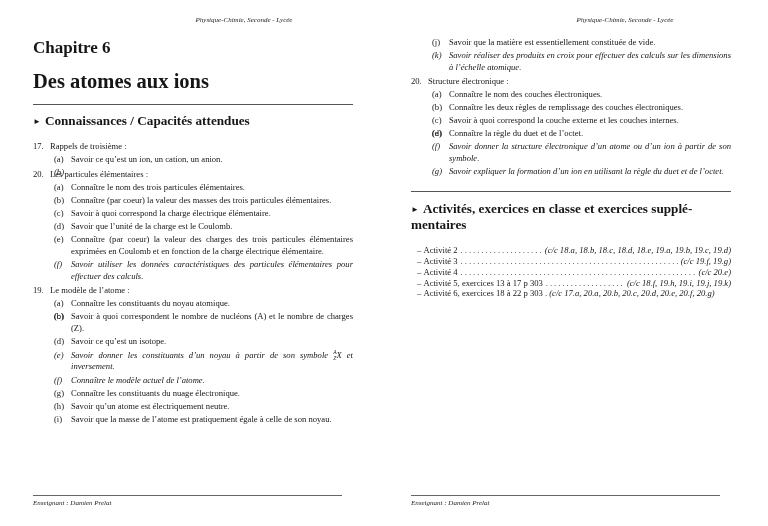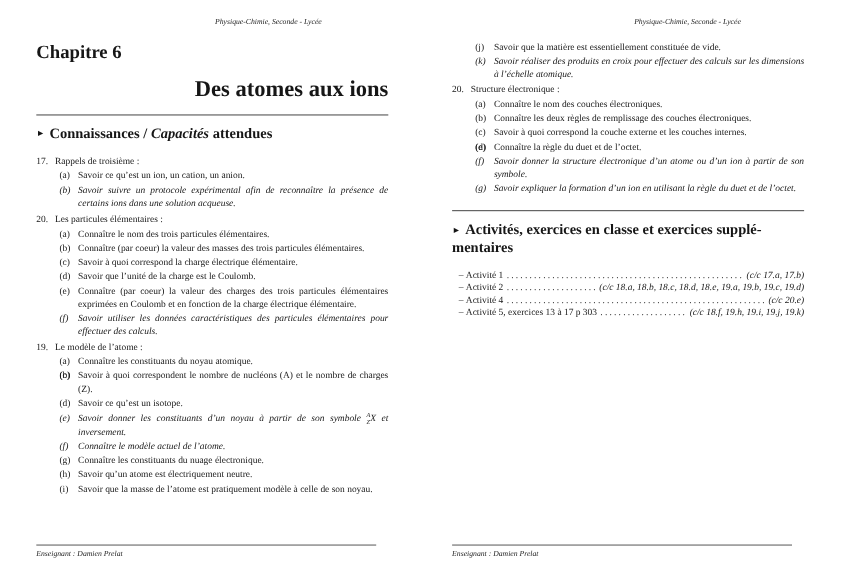--- a/index.html
+++ b/index.html
@@ -19,7 +19,7 @@
   .page-left .content{left:33px;width:320px;padding-top:39px;}
   .page-right .content{left:27px;width:320px;padding-top:34px;}
   .chapter-label{font-size:17px;font-weight:bold;line-height:17px;margin:0 0 14px 0;}
-  .chapter-title{font-size:20.5px;font-weight:bold;line-height:23px;margin:0 0 11px 0;text-align:right;}
+  .chapter-title{font-size:20.5px;font-weight:bold;line-height:23px;margin:0 0 11px 0;}
   .rule{border:0;border-top:1px solid #555;height:0;margin:0;}
   .section-head{font-size:13.2px;font-weight:bold;line-height:15.5px;margin:8px 0 12px 0;}
   .tri{font-size:8px;vertical-align:1.5px;margin-right:4px;}

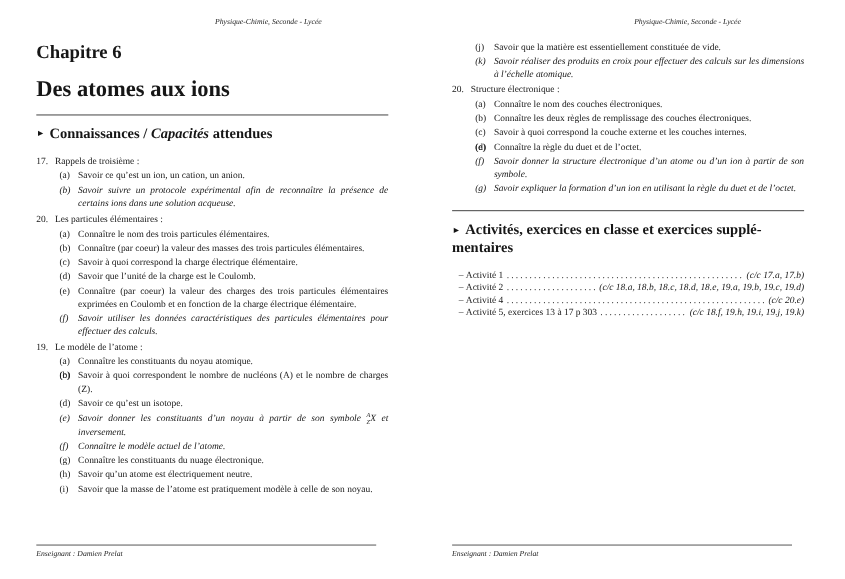--- a/index.html
+++ b/index.html
@@ -23,7 +23,7 @@
   .rule{border:0;border-top:1px solid #555;height:0;margin:0;}
   .section-head{font-size:13.2px;font-weight:bold;line-height:15.5px;margin:8px 0 12px 0;}
   .tri{font-size:8px;vertical-align:1.5px;margin-right:4px;}
-  .bi{font-style:italic;margin-top:30px;}
+  .bi{margin-top:30px;}
   
   .klist{font-size:8.6px;line-height:11.9px;}
   .item{position:relative;padding-left:17px;margin-top:2.5px;}

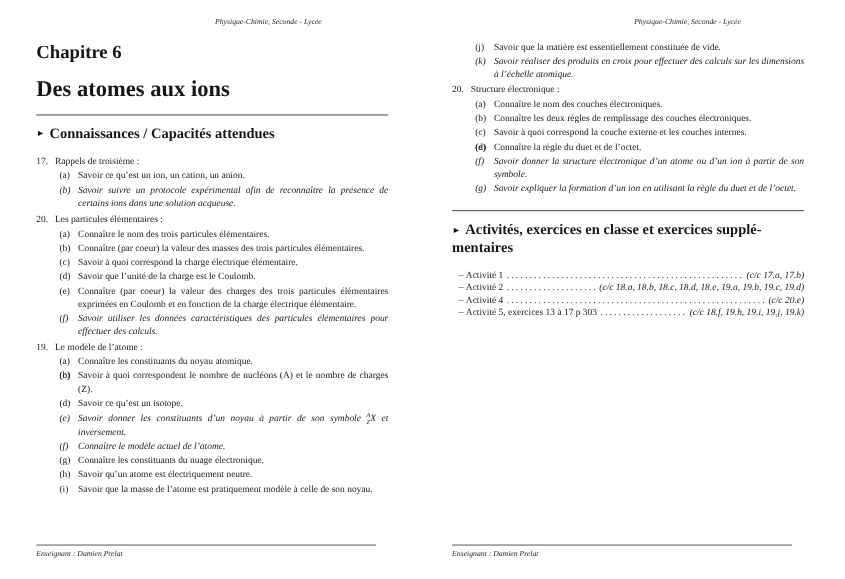--- a/index.html
+++ b/index.html
@@ -73,7 +73,7 @@
         <span class="inum">17.</span>
         <span>Rappels de troisième :</span>
         <div class="sub"><span class="tag">(a)</span><span>Savoir ce qu’est un ion, un cation, un anion.</span></div>
-        <div class="sub em"><span class="tag">(b)</span><span>Savoir suivre un protocole expérimental afin de reconnaître la présence de certains ions dans une solution acqueuse.</span></div>
+        <div class="sub em"><span class="tag">(b)</span></div>
       </div>
 
       <div class="item">

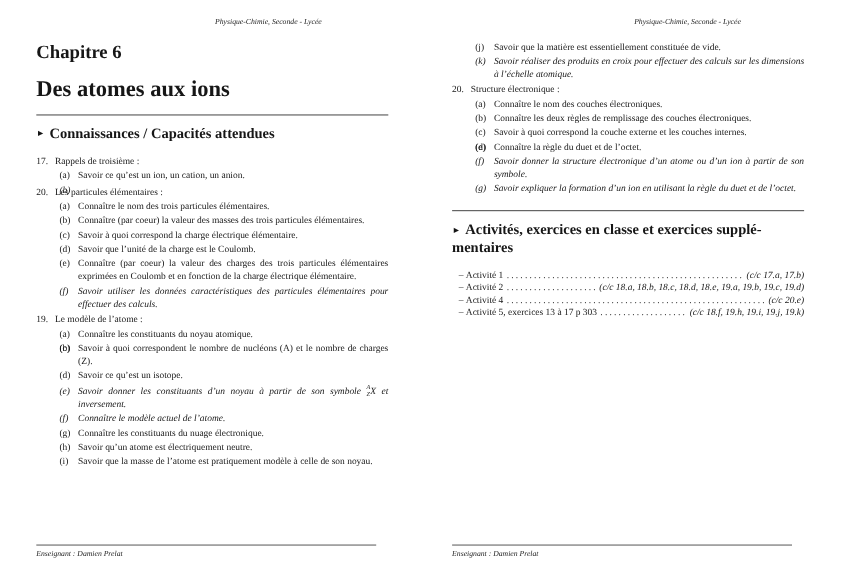--- a/index.html
+++ b/index.html
@@ -135,11 +135,6 @@
 
       <div class="act-list">
         <div class="act-row">
-            <span class="act-label">Activité 1</span>
-            <span class="act-dots"></span>
-            <span class="act-refs">(c/c 17.a, 17.b)</span>
-          </div>
-        <div class="act-row">
             <span class="act-label">Activité 2</span>
             <span class="act-dots"></span>
             <span class="act-refs">(c/c 18.a, 18.b, 18.c, 18.d, 18.e, 19.a, 19.b, 19.c, 19.d)</span>

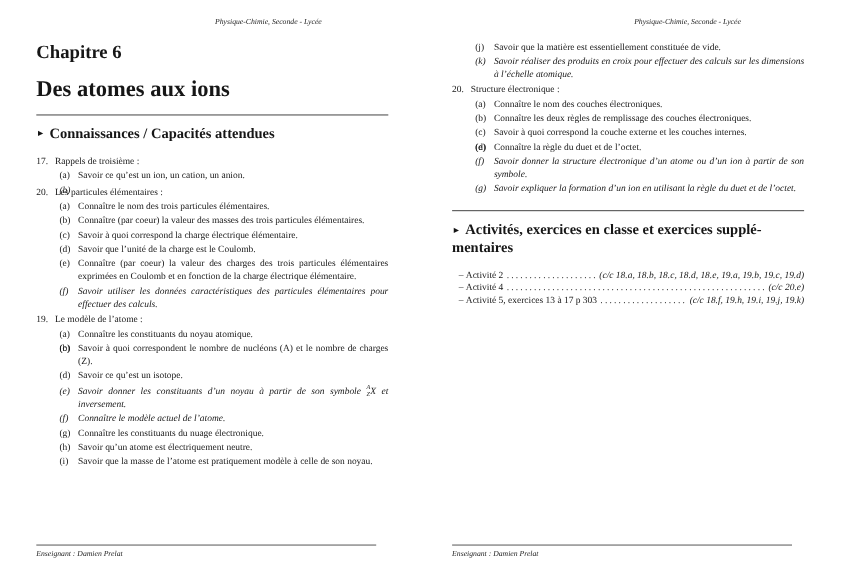--- a/index.html
+++ b/index.html
@@ -140,6 +140,11 @@
             <span class="act-refs">(c/c 18.a, 18.b, 18.c, 18.d, 18.e, 19.a, 19.b, 19.c, 19.d)</span>
           </div>
         <div class="act-row">
+            <span class="act-label">Activité 3</span>
+            <span class="act-dots"></span>
+            <span class="act-refs">(c/c 19.f, 19.g)</span>
+          </div>
+        <div class="act-row">
             <span class="act-label">Activité 4</span>
             <span class="act-dots"></span>
             <span class="act-refs">(c/c 20.e)</span>

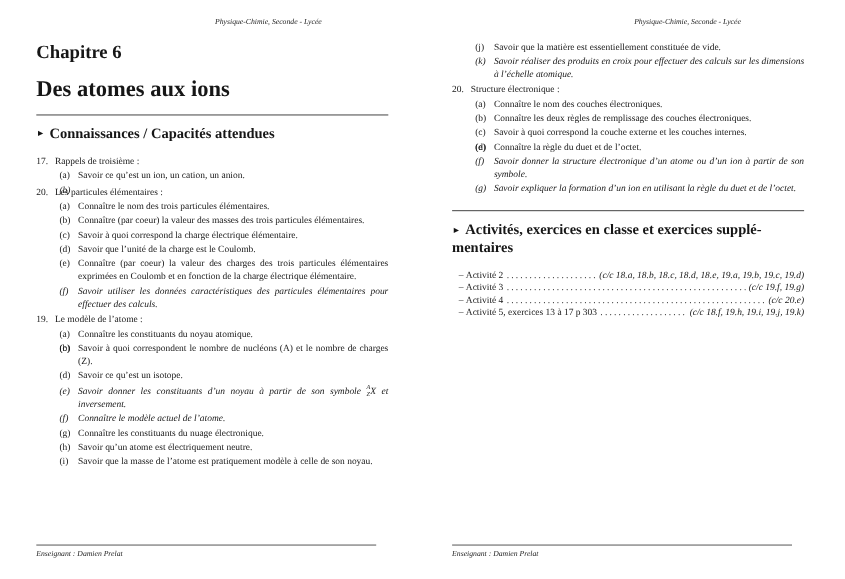--- a/index.html
+++ b/index.html
@@ -154,6 +154,7 @@
             <span class="act-dots"></span>
             <span class="act-refs">(c/c 18.f, 19.h, 19.i, 19.j, 19.k)</span>
           </div>
+        <div class="act-row wrap"><span class="act-label">Activité 6, exercices 18 à 22 p 303</span><span class="act-dots"></span><span class="act-refs">(c/c 17.a, 20.a, 20.b, 20.c, 20.d, 20.e, 20.f, 20.g)</span></div>
       </div>
     </div>
 

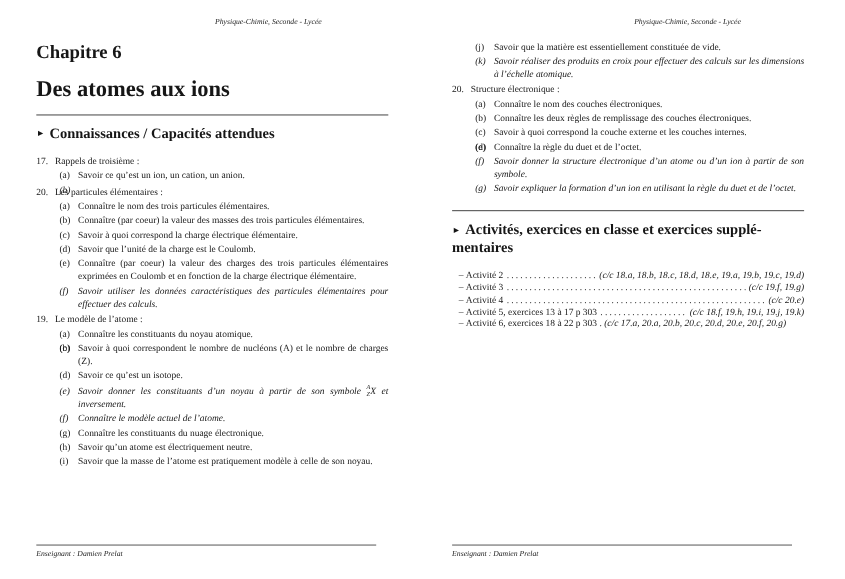--- a/index.html
+++ b/index.html
@@ -98,7 +98,7 @@
         <div class="sub em"><span class="tag">(f)</span><span>Connaître le modèle actuel de l’atome.</span></div>
         <div class="sub"><span class="tag">(g)</span><span>Connaître les constituants du nuage électronique.</span></div>
         <div class="sub"><span class="tag">(h)</span><span>Savoir qu’un atome est électriquement neutre.</span></div>
-        <div class="sub"><span class="tag">(i)</span><span>Savoir que la masse de l’atome est pratiquement modèle à celle de son noyau.</span></div>
+        <div class="sub"><span class="tag">(i)</span><span>Savoir que la masse de l’atome est pratiquement égale à celle de son noyau.</span></div>
       </div>
 
     </div>

